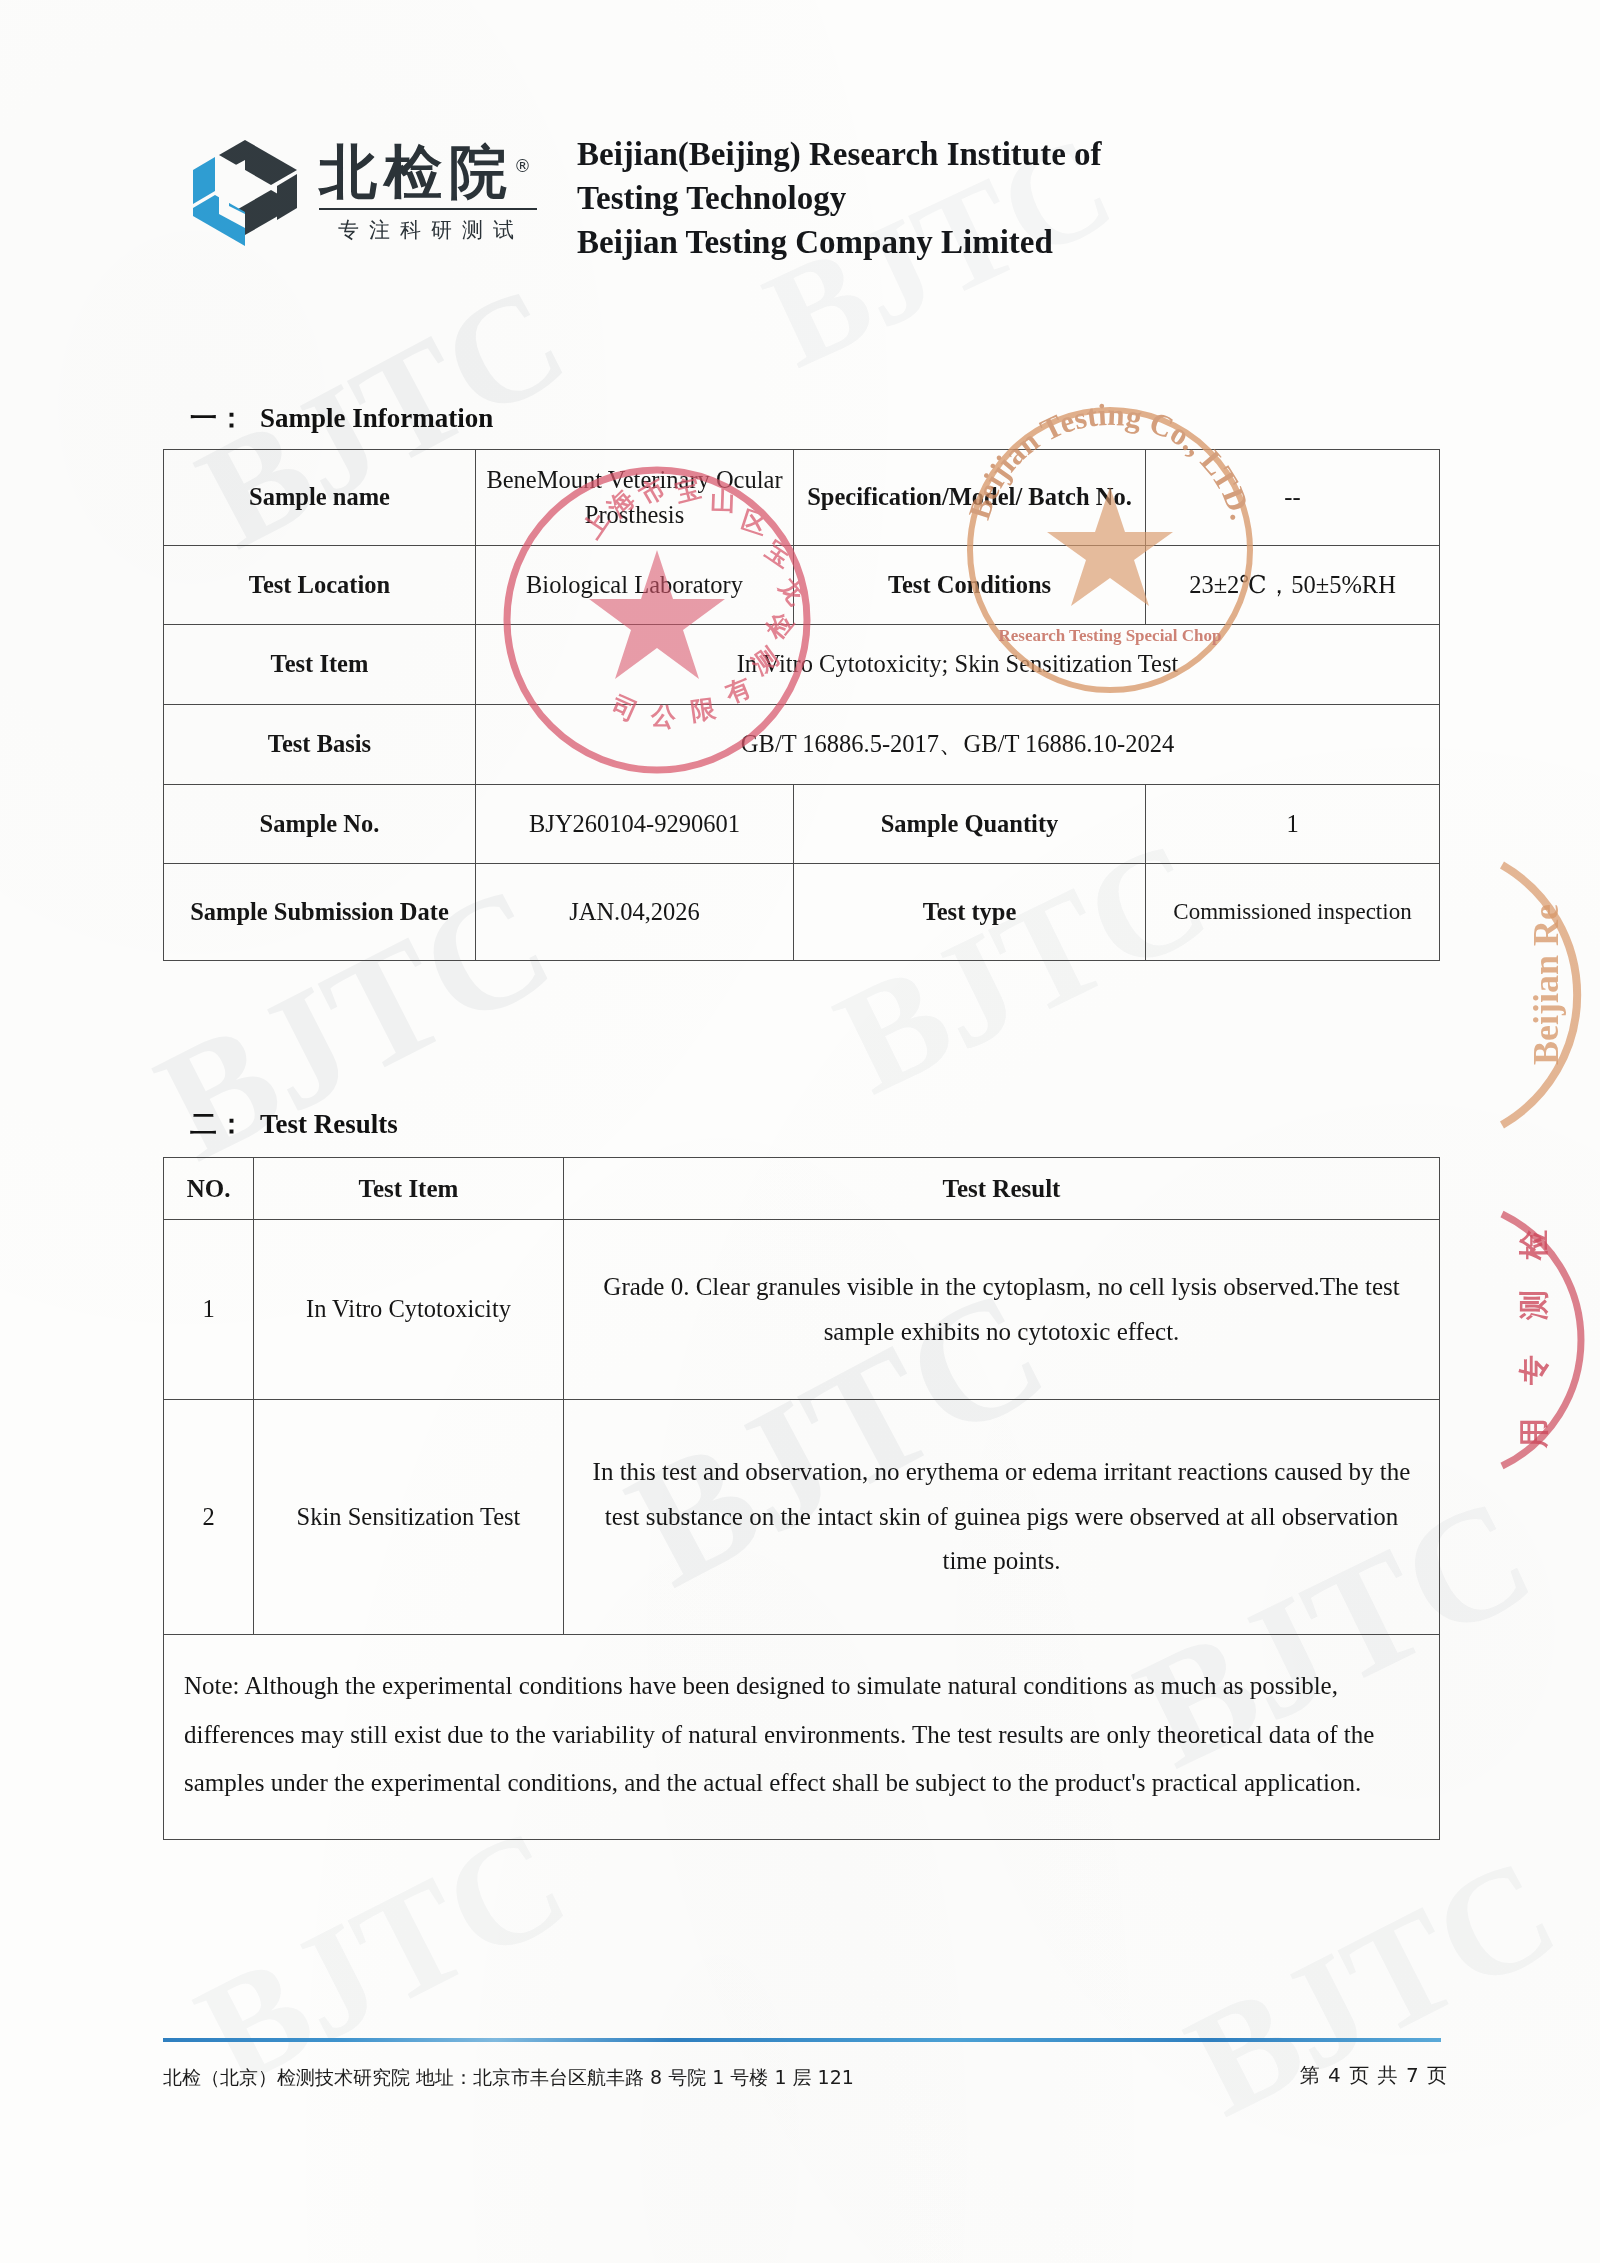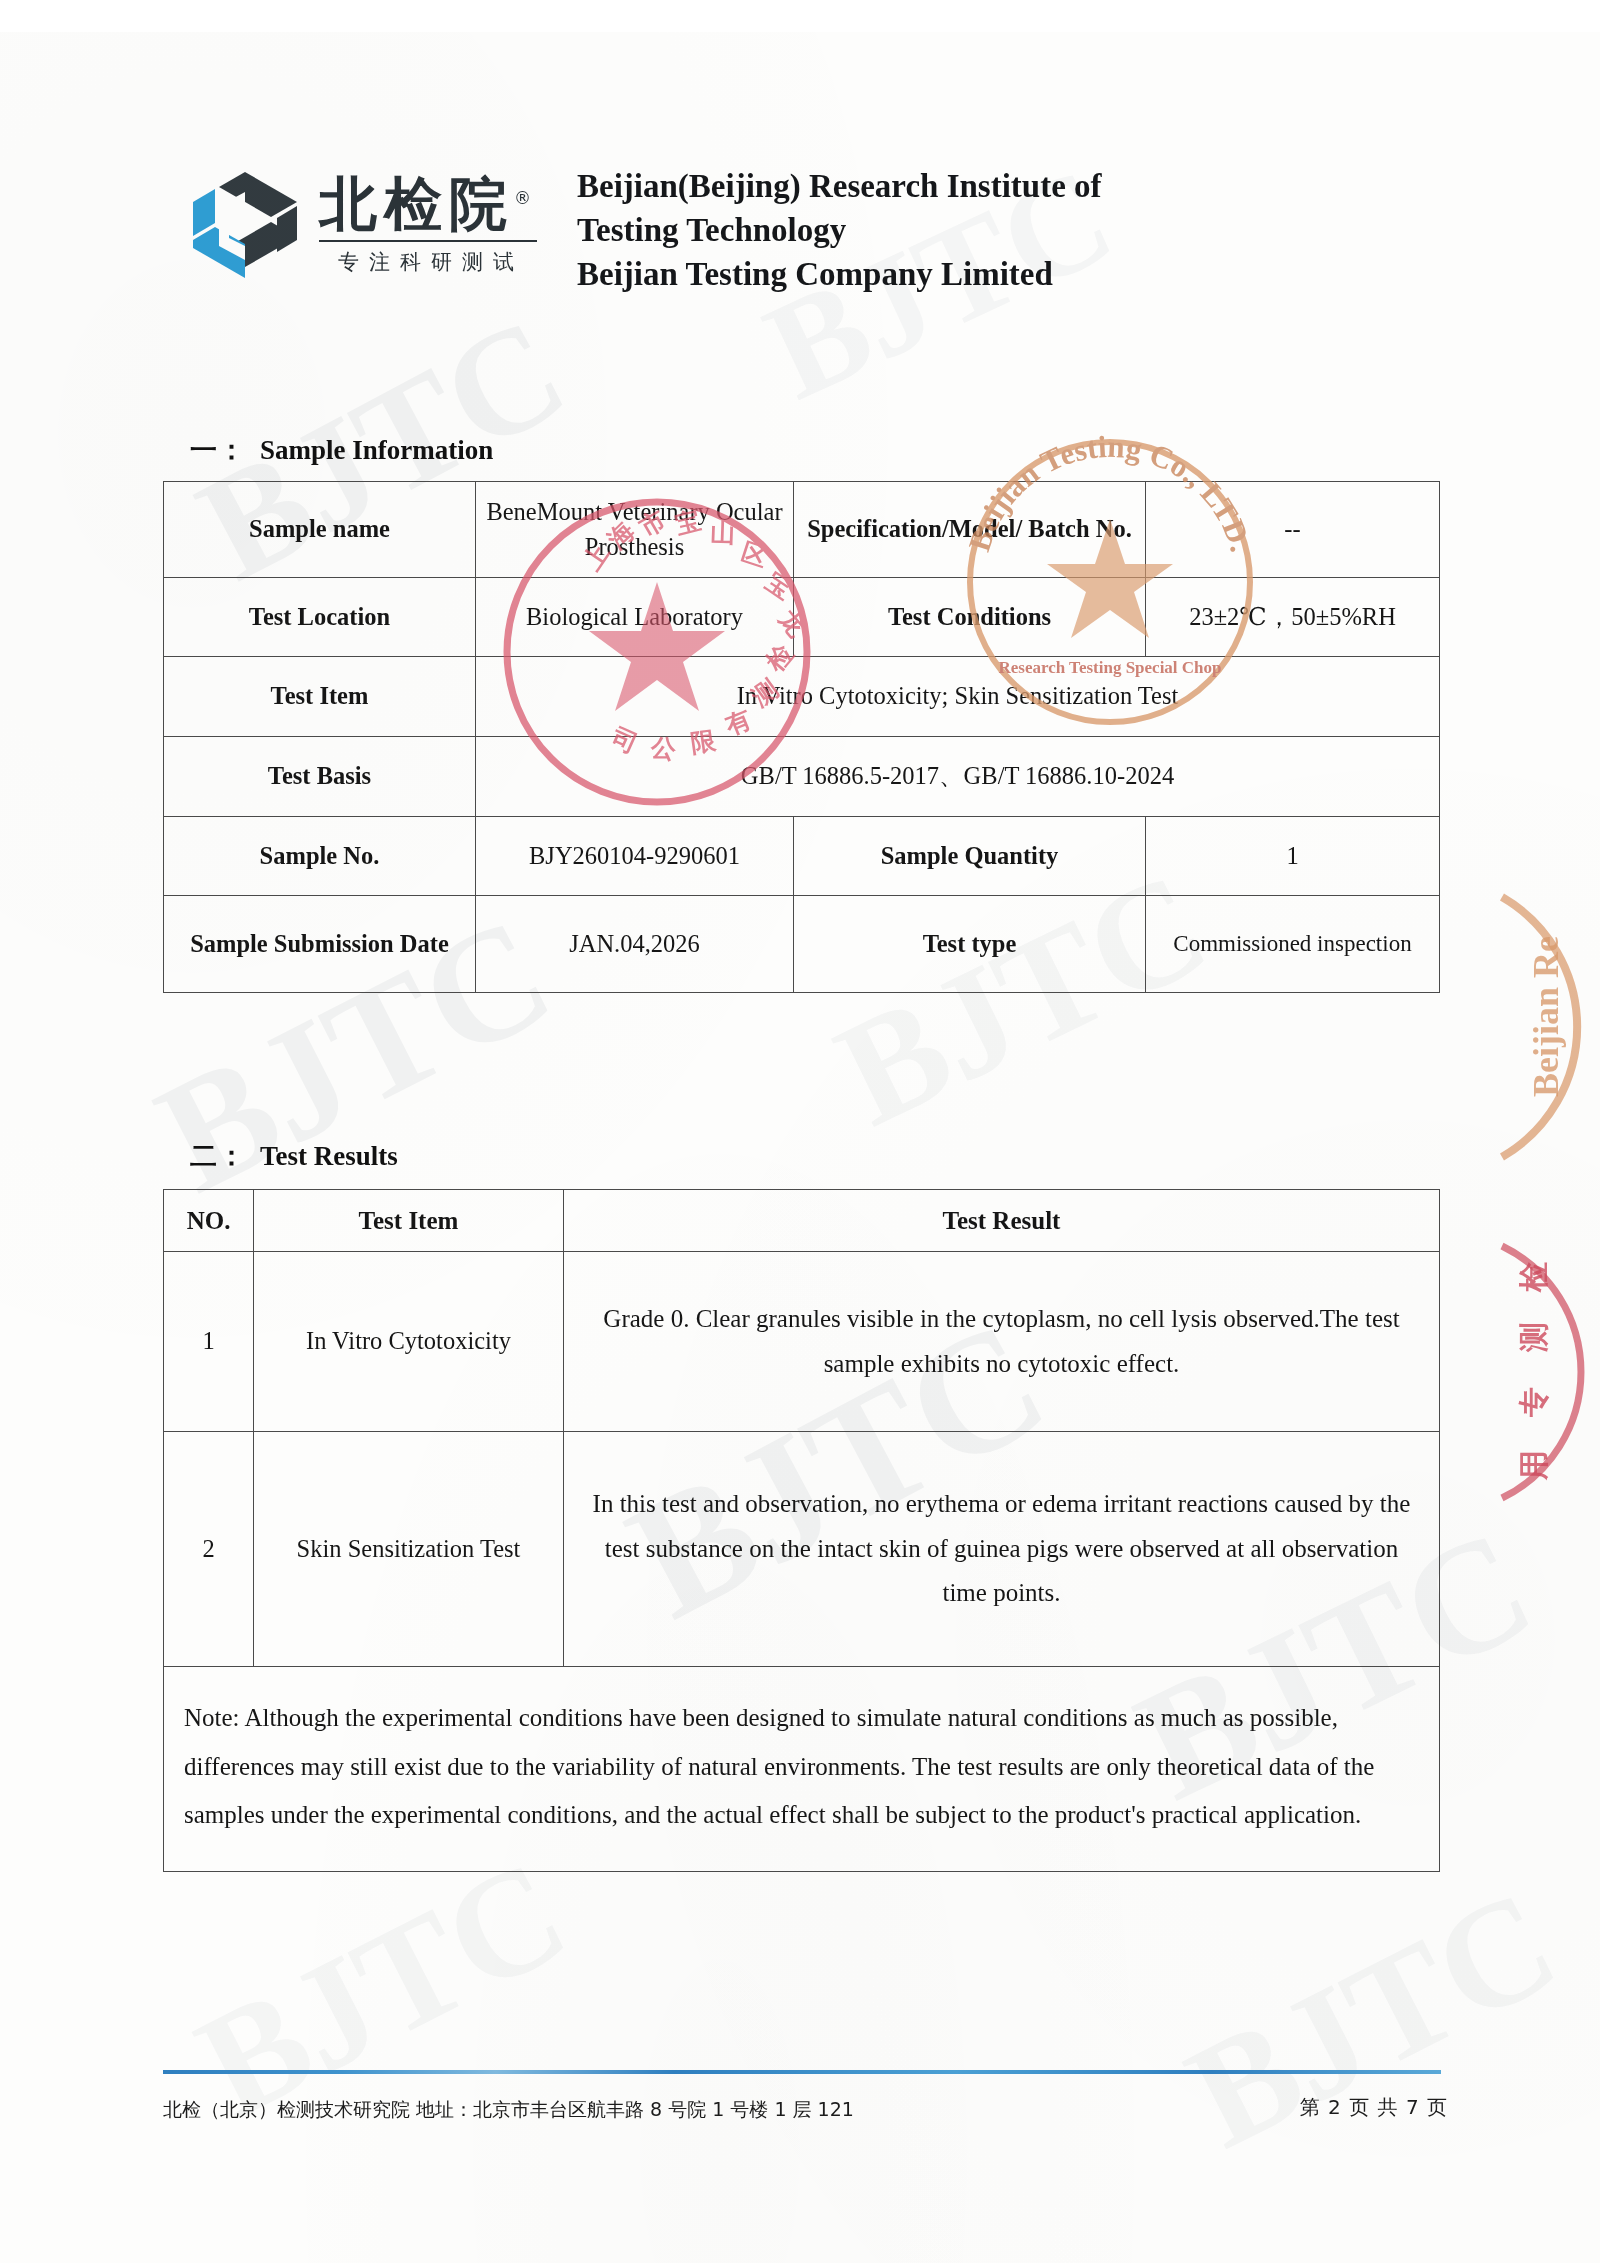--- a/index.html
+++ b/index.html
@@ -21,7 +21,6 @@
     position: absolute;
     inset: 0;
     background: #fdfdfc;
-    margin-top: 32px;
   }
 
   

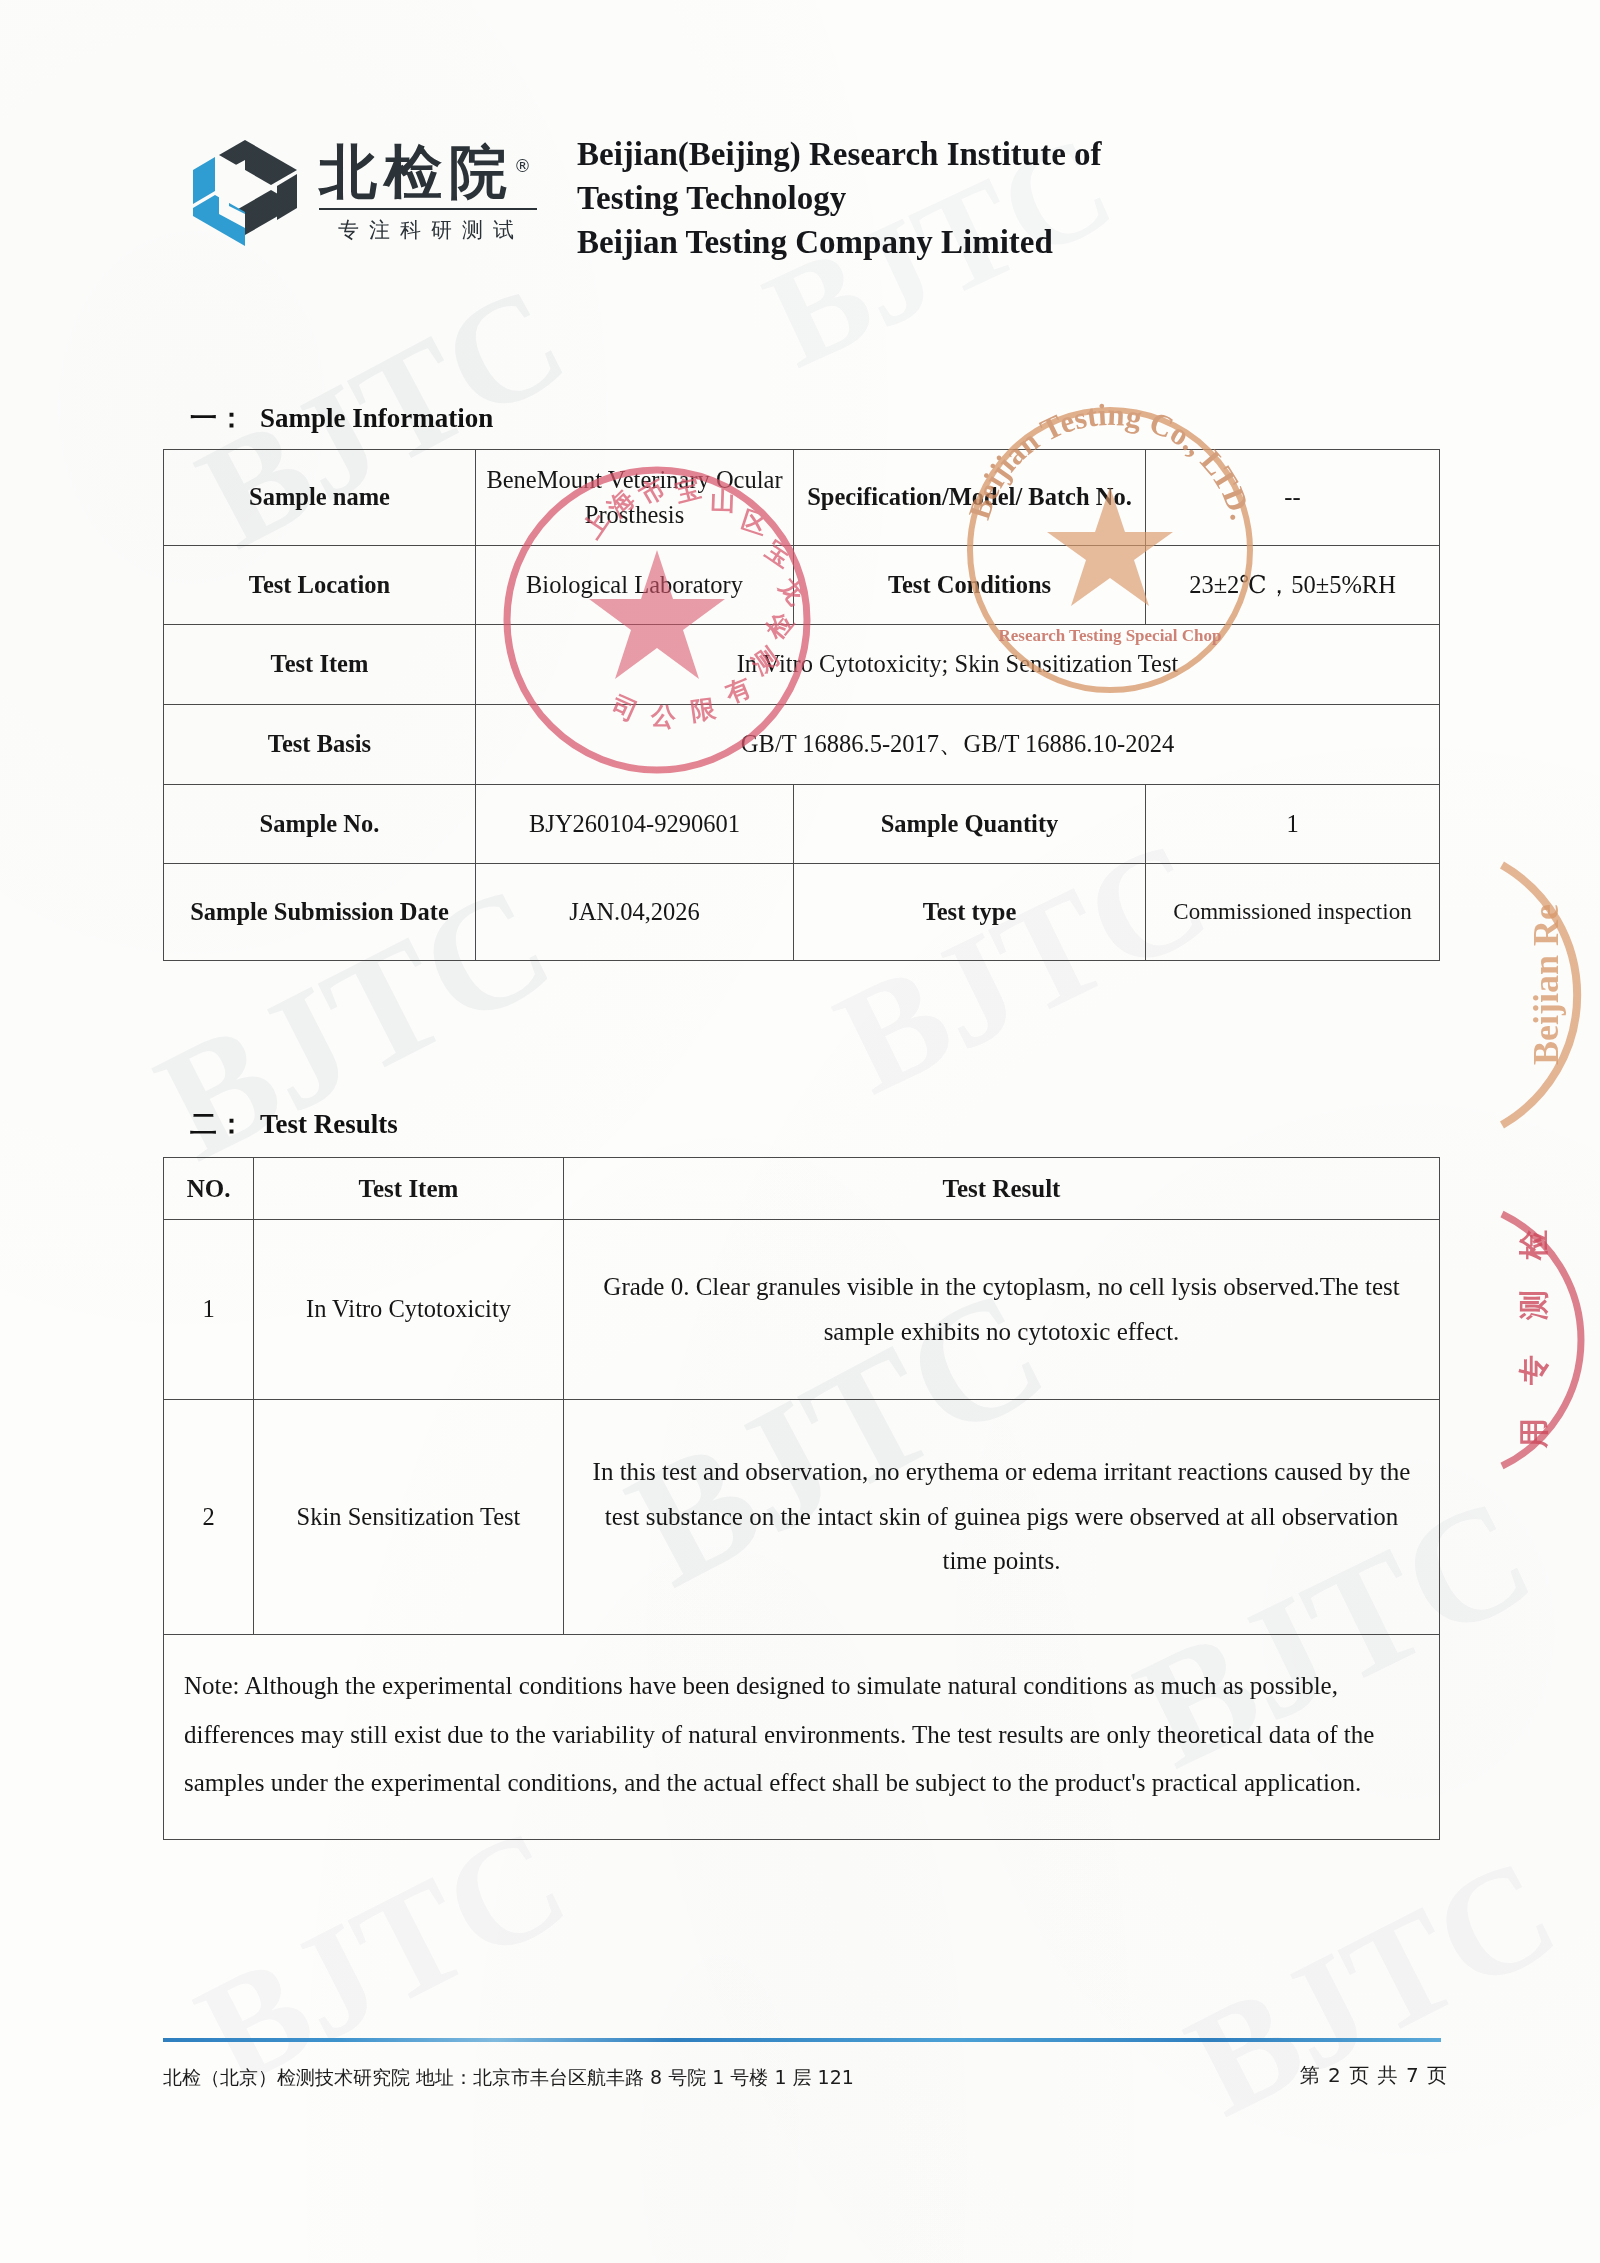--- a/index.html
+++ b/index.html
@@ -402,7 +402,7 @@
     <div class="footer-left">
       <div>北检（北京）检测技术研究院 地址：北京市丰台区航丰路 8 号院 1 号楼 1 层 121</div>
     </div>
-    <div class="footer-right">第 2 页 共 7 页</div>
+    <div class="footer-right">第 4 页 共 7 页</div>
   </div>
 
 </div>

